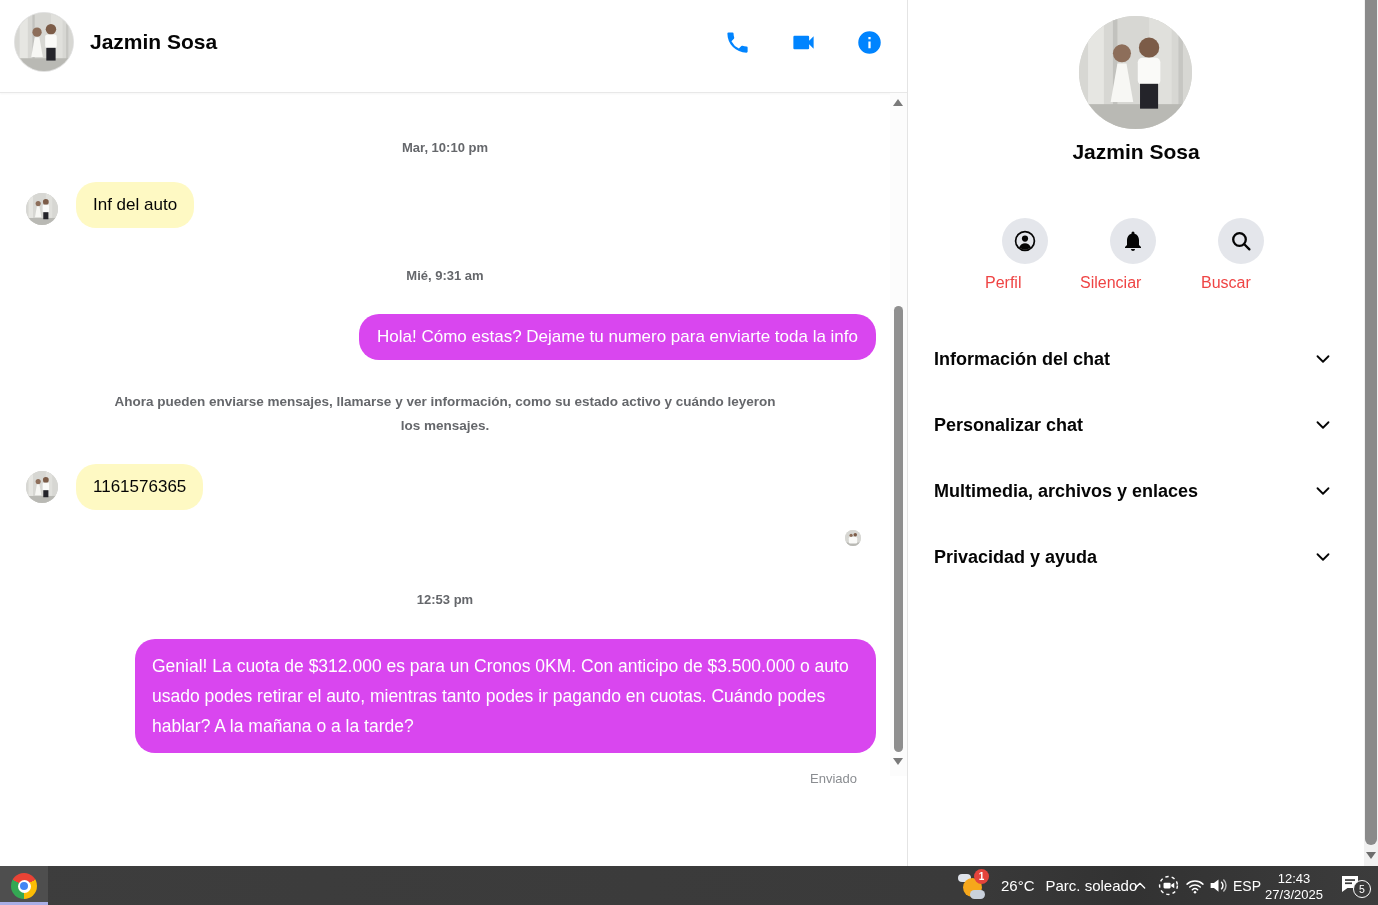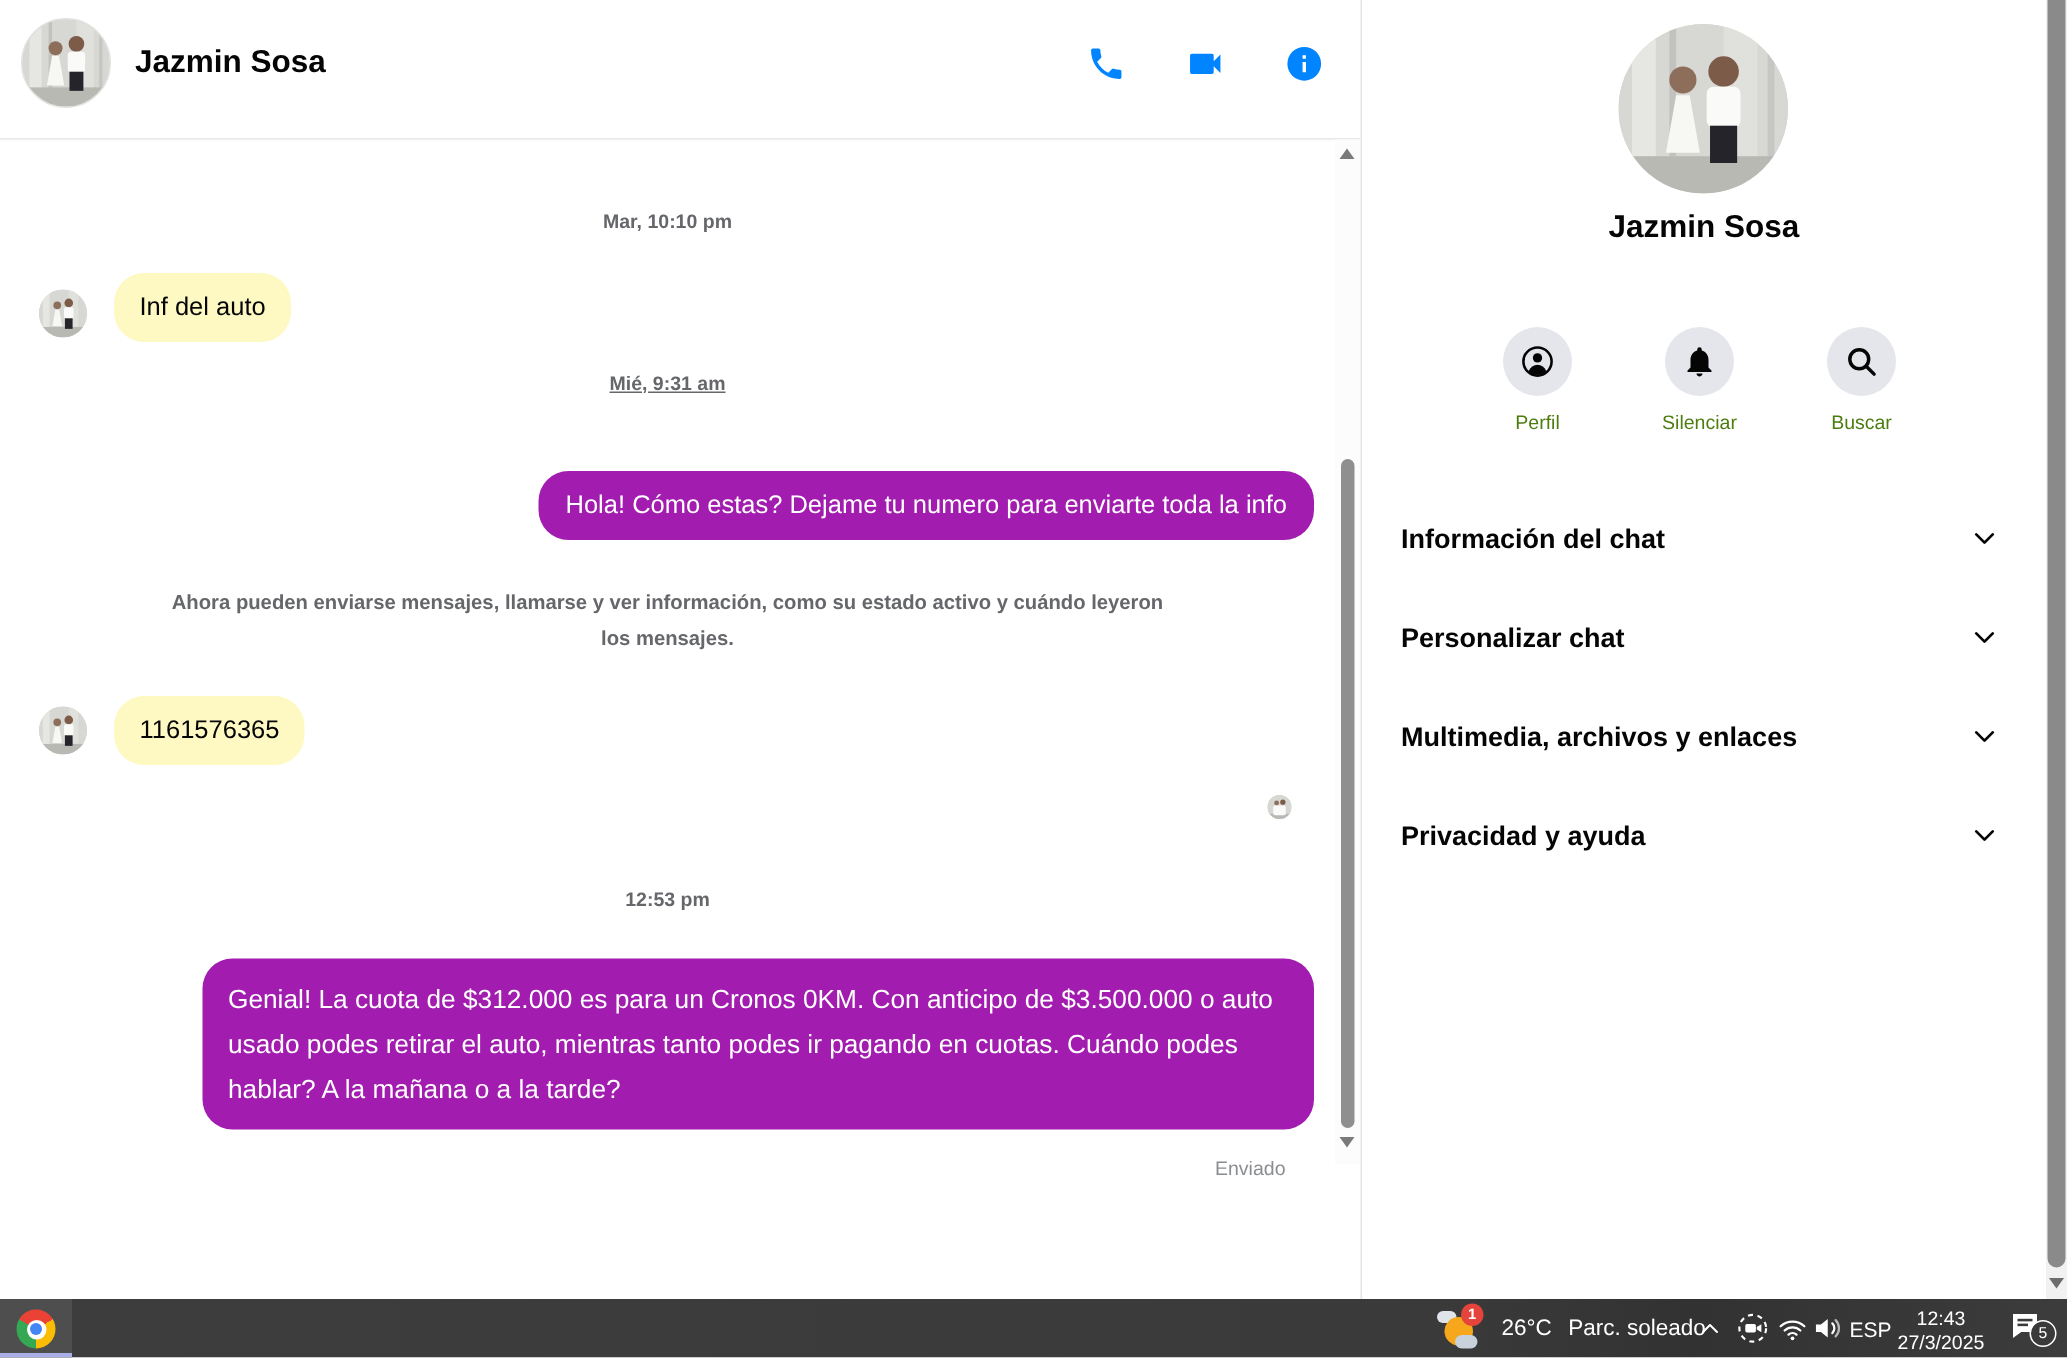--- a/index.html
+++ b/index.html
@@ -162,7 +162,7 @@
     </span>
     <div class="bubble-in" style="left:76px;top:182px;">Inf del auto</div>
 
-    <div class="ts" style="top:248px;text-decoration:underline;">Mié, 9:31 am</div>
+    <div class="ts" style="top:268px;">Mié, 9:31 am</div>
 
     <div class="bubble-out" style="right:31px;top:314px;">Hola! Cómo estas? Dejame tu numero para enviarte toda la info</div>
 

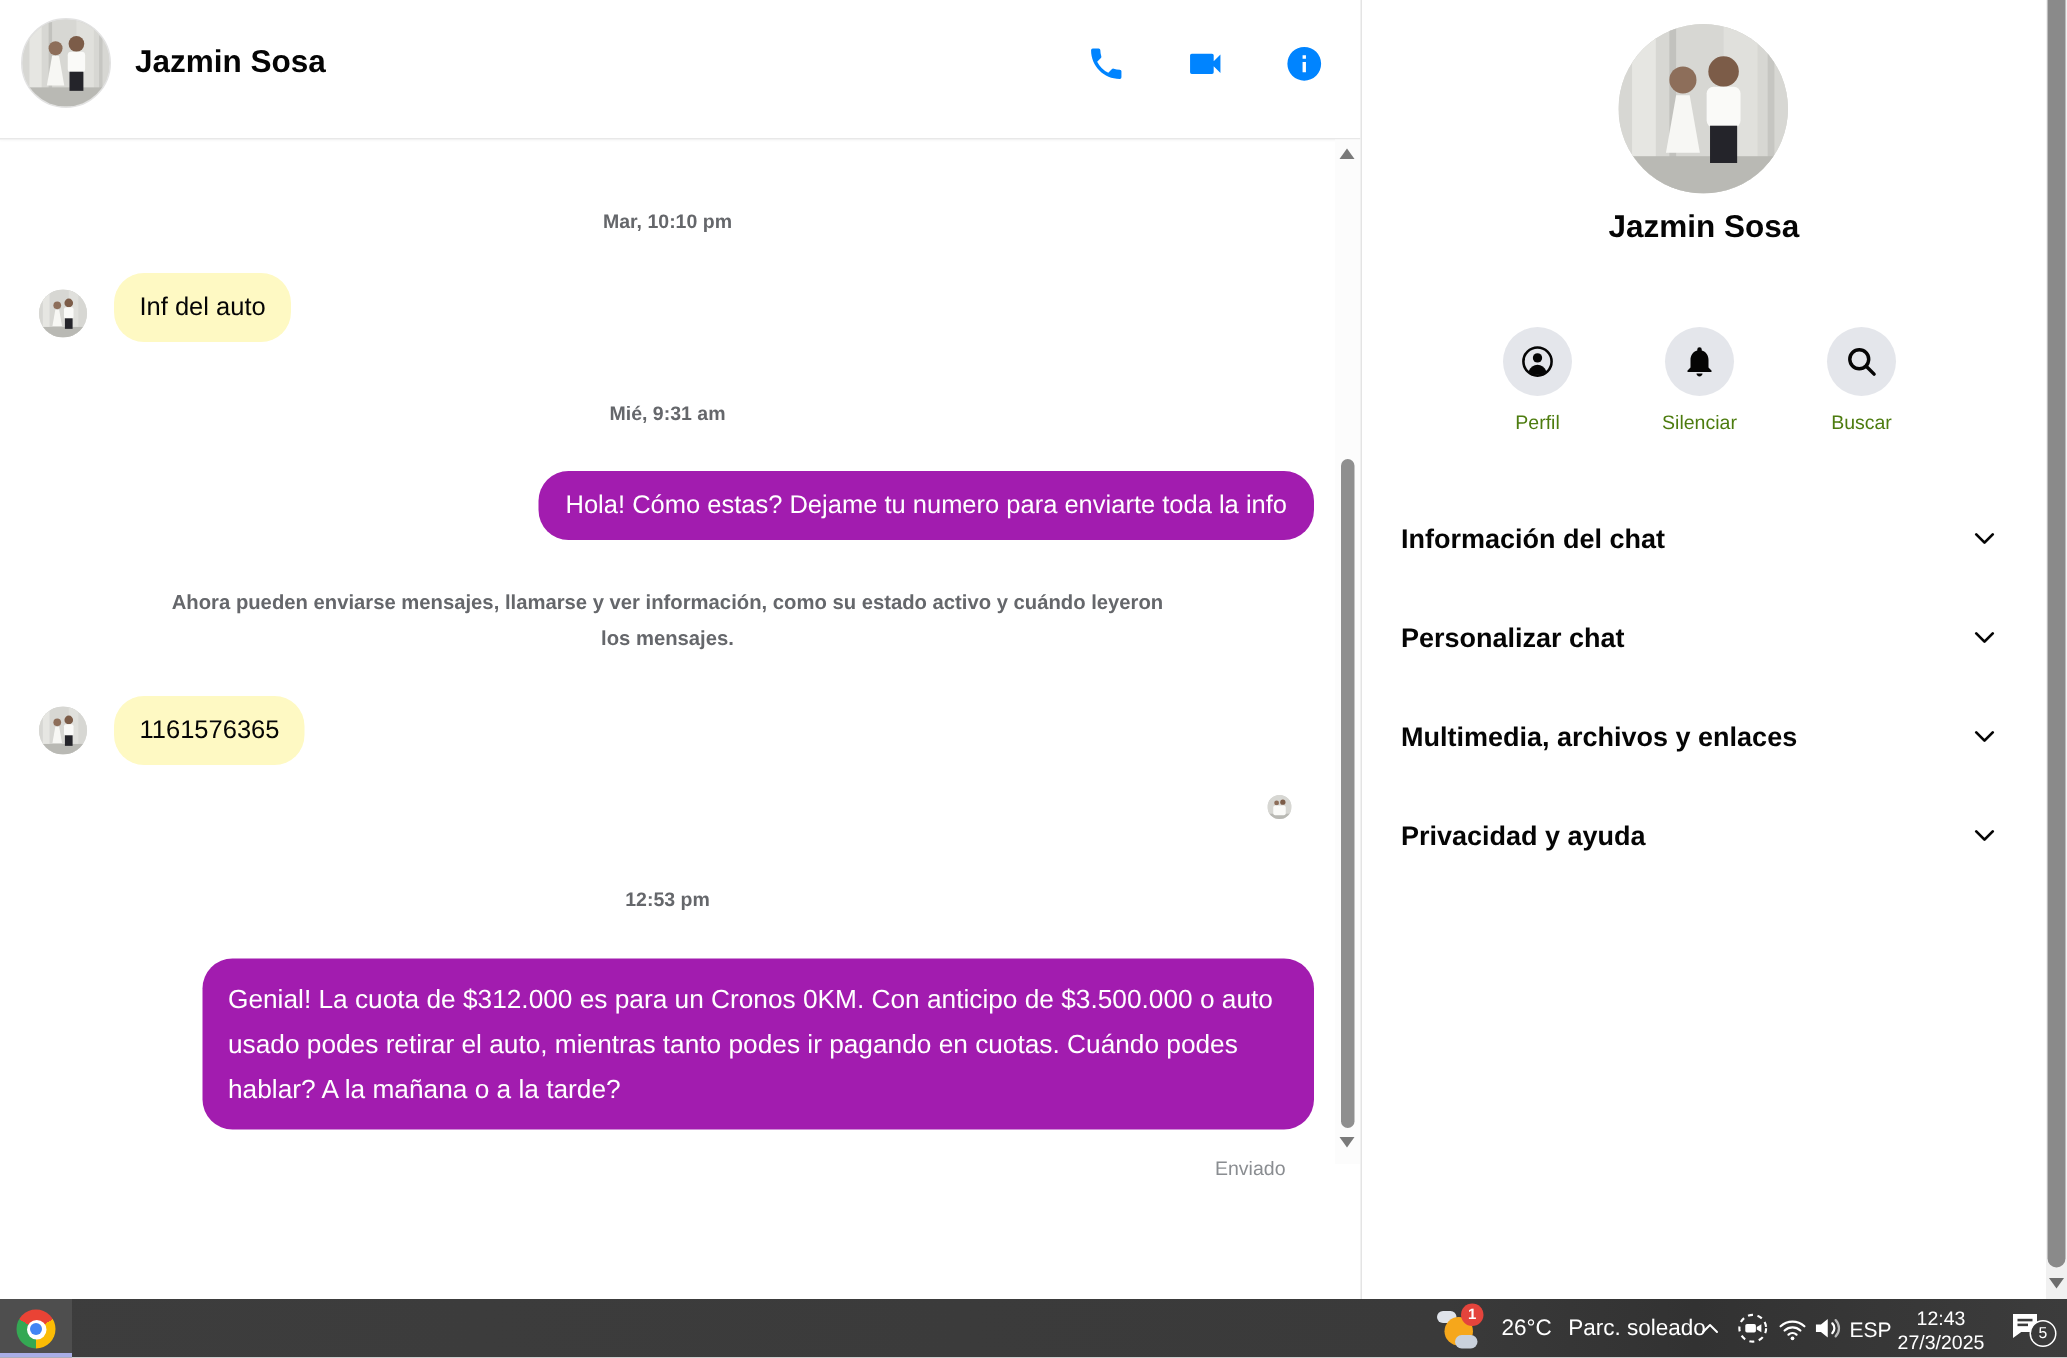--- a/index.html
+++ b/index.html
@@ -55,7 +55,7 @@
   .dp-action{position:absolute;width:46px;height:46px;border-radius:50%;background:#e4e6eb;border:none;
     display:flex;align-items:center;justify-content:center;cursor:pointer;padding:0;top:218px;}
   .dp-action svg{width:24px;height:24px;}
-  .dp-action-label{position:absolute;top:274px;text-align:center;font-size:13px;color:#4d7c0f;}
+  .dp-action-label{position:absolute;top:274px;font-size:16px;color:#ef4444;}
   .dp-section{position:absolute;left:10px;width:436px;height:44px;border:none;background:transparent;
     display:flex;align-items:center;justify-content:space-between;padding:0 20px 0 16px;cursor:pointer;}
   .dp-section-label{font-size:18px;font-weight:600;color:#050505;}

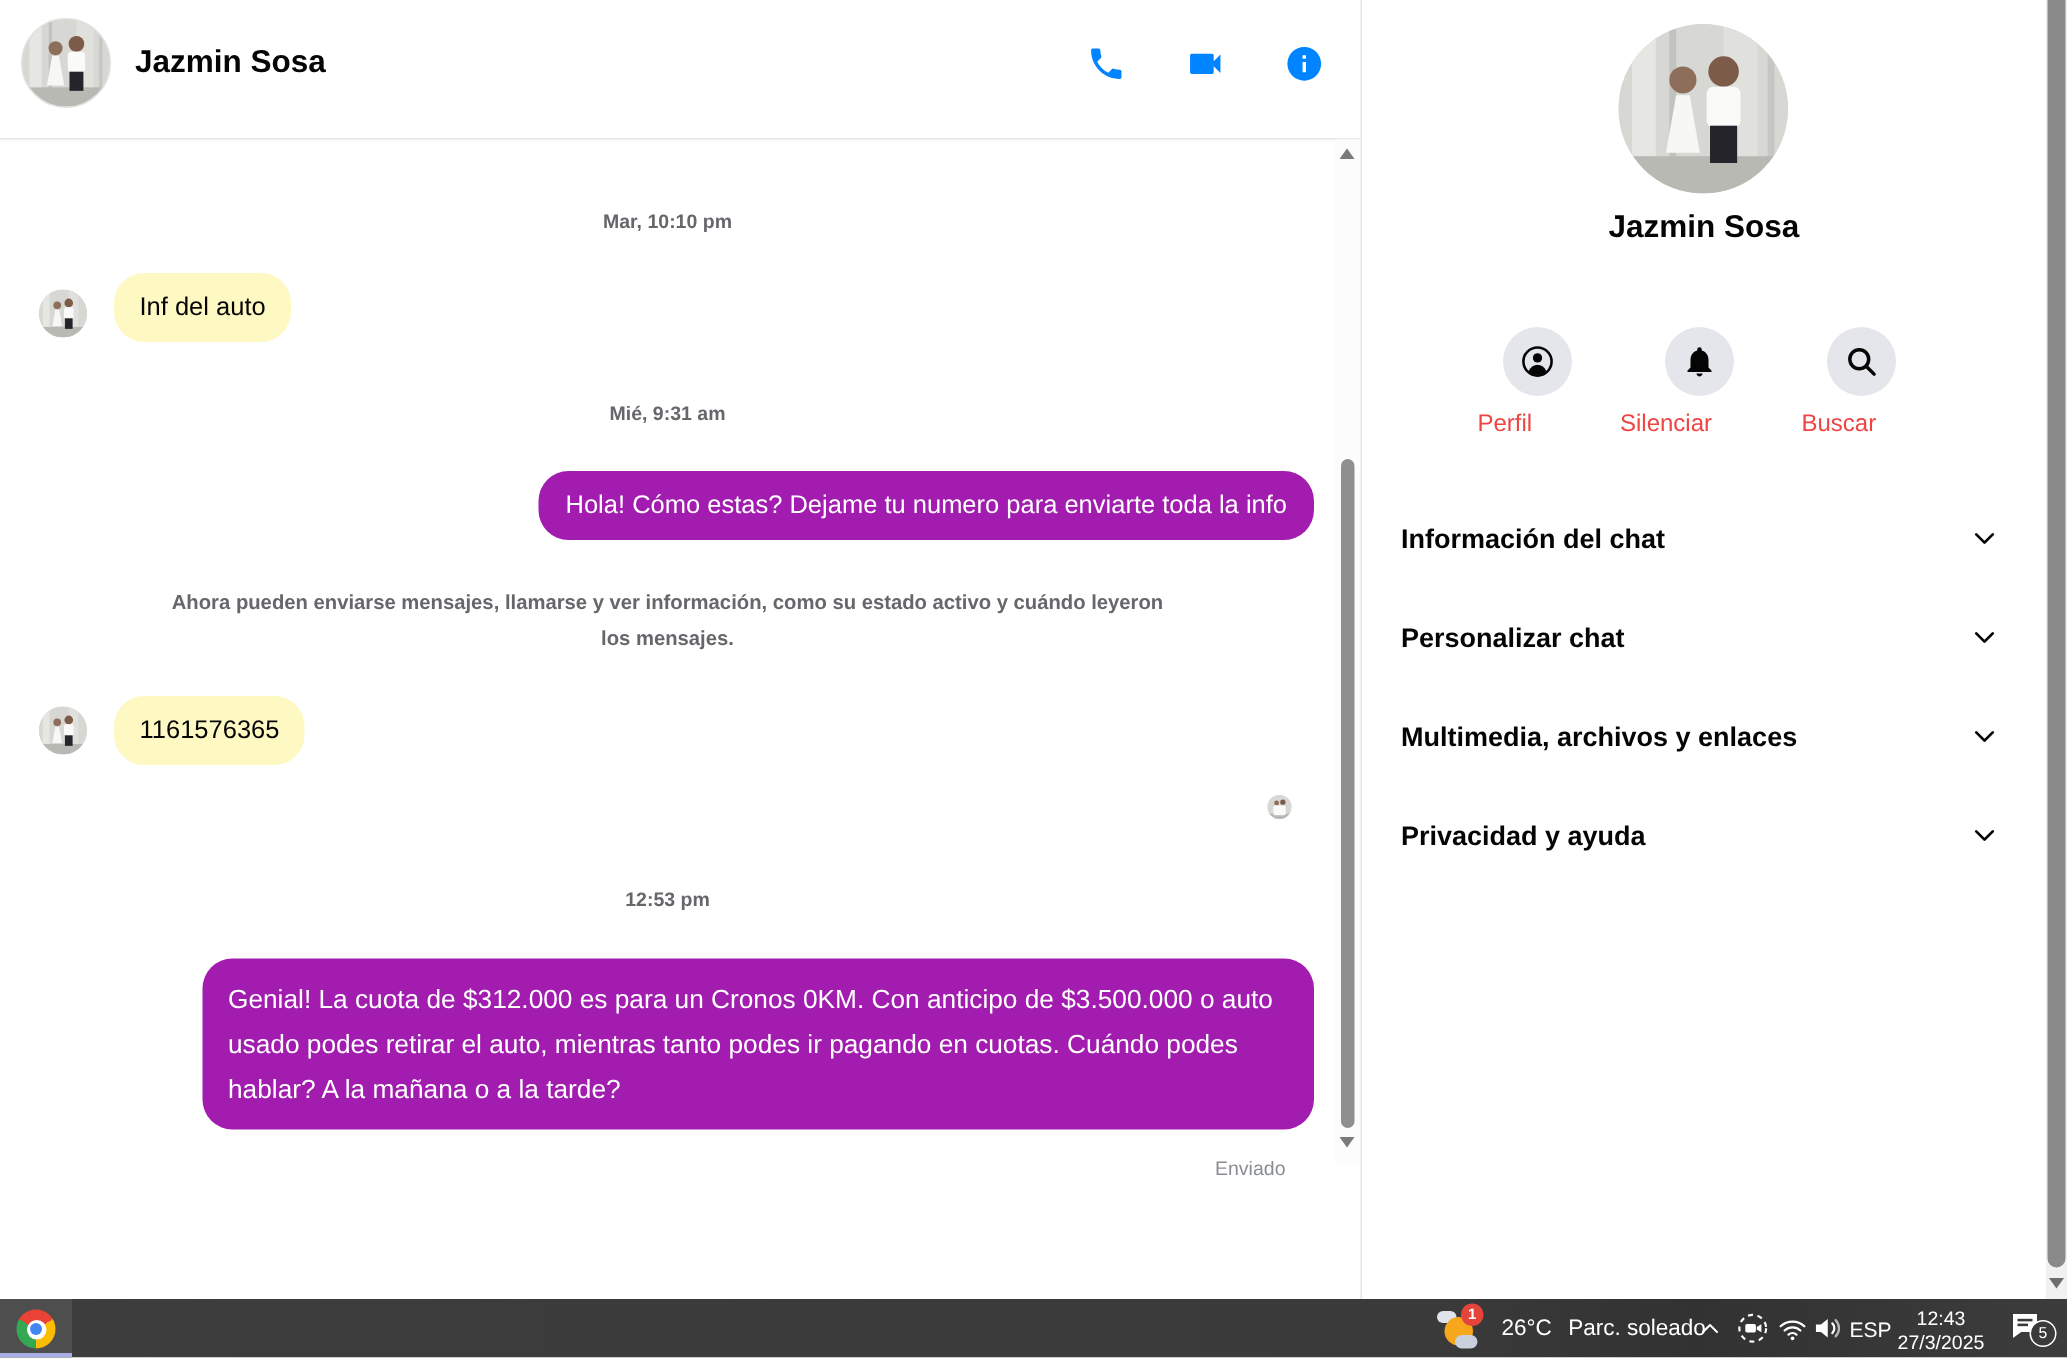--- a/index.html
+++ b/index.html
@@ -26,7 +26,7 @@
   .ts{position:absolute;width:890px;text-align:center;color:#65676b;font-size:13px;font-weight:600;}
   .bubble-in{position:absolute;background:#fef9c3;color:#050505;font-size:17px;line-height:22px;
     padding:12px 17px;border-radius:20px;cursor:pointer;}
-  .bubble-out{position:absolute;background:#a21caf;color:#fff;font-size:17px;line-height:22px;
+  .bubble-out{position:absolute;background:#d946ef;color:#fff;font-size:17px;line-height:22px;
     padding:12px 18px;border-radius:20px;cursor:pointer;}
   .row-av{position:absolute;}
   .system-note{position:absolute;left:105px;width:680px;text-align:center;color:#65676b;

